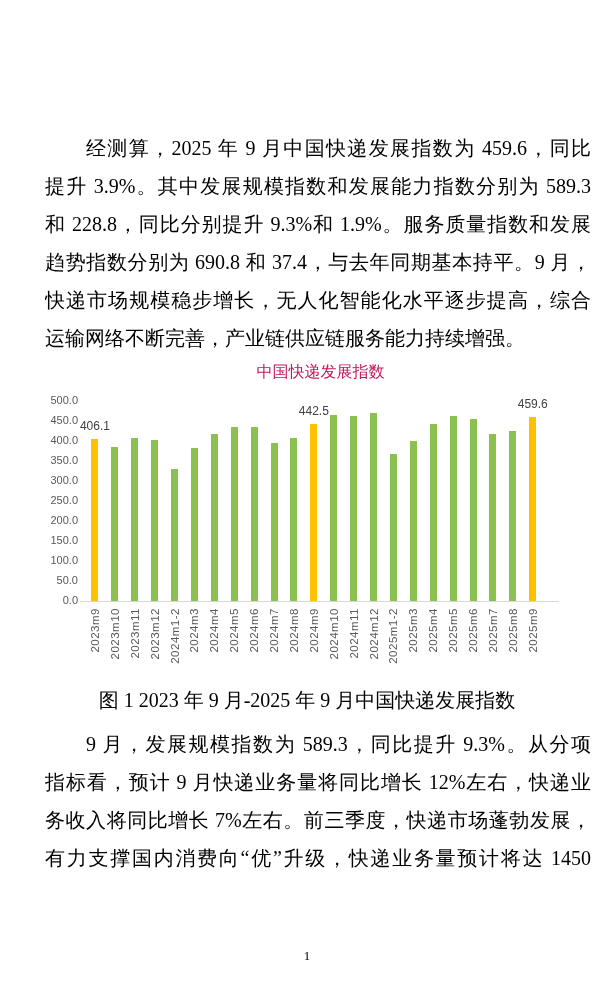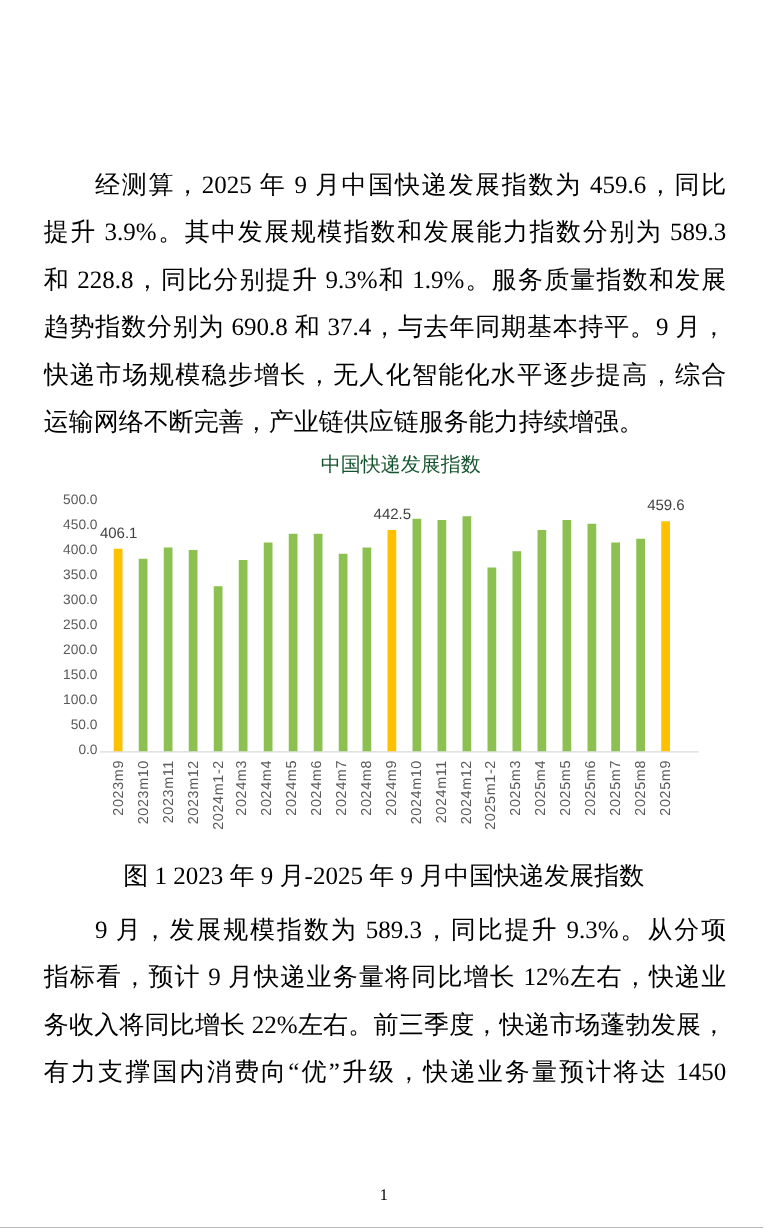--- a/index.html
+++ b/index.html
@@ -22,6 +22,7 @@
     height:38px;line-height:38px;font-size:20px;
     overflow:hidden;box-sizing:border-box;width:100%;
     text-align:left;
+    margin-left:10px;
   }
   .para .line.just{text-align:justify;text-align-last:justify;text-justify:inter-ideograph;}
   .para .line.ind{padding-left:41px;}

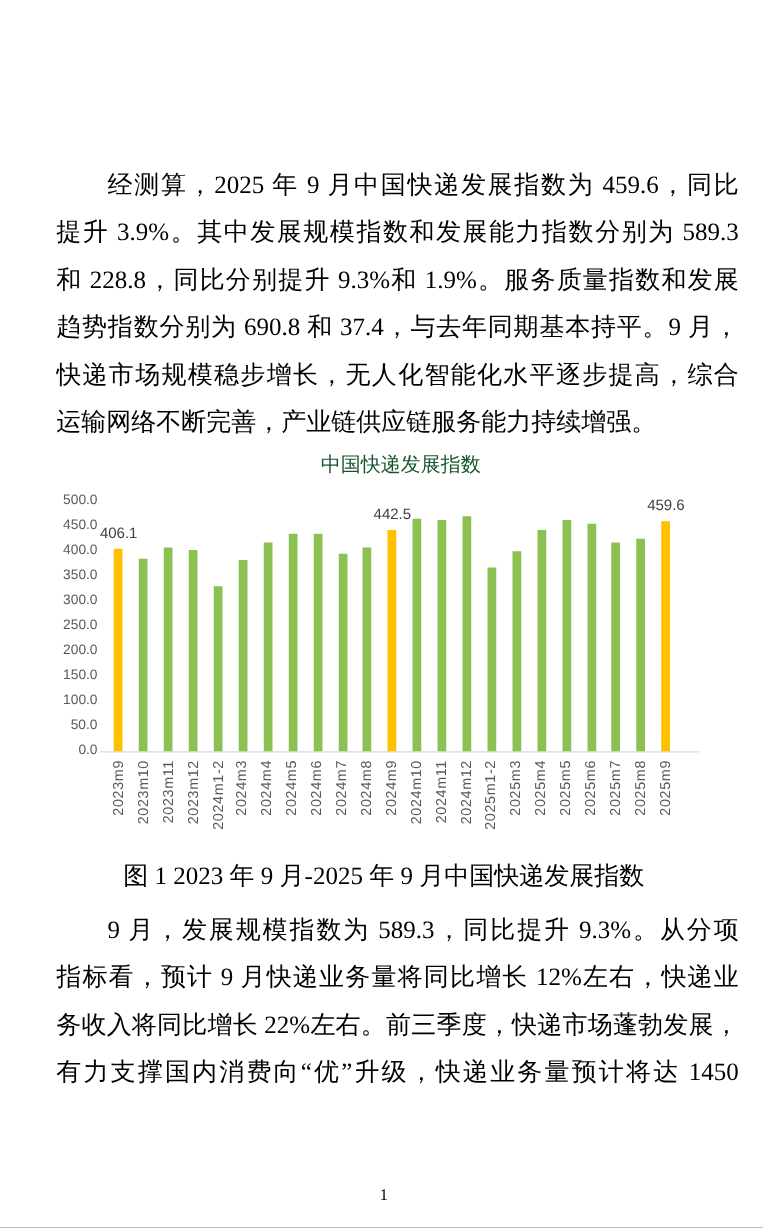--- a/index.html
+++ b/index.html
@@ -33,7 +33,7 @@
   .chart-title{
     position:absolute;top:6px;left:82px;width:477px;
     text-align:center;font:16px "Liberation Sans","DejaVu Sans",sans-serif;
-    color:#14532d;
+    color:#be185d;
   }
   .ylab{
     position:absolute;left:26px;width:52px;text-align:right;

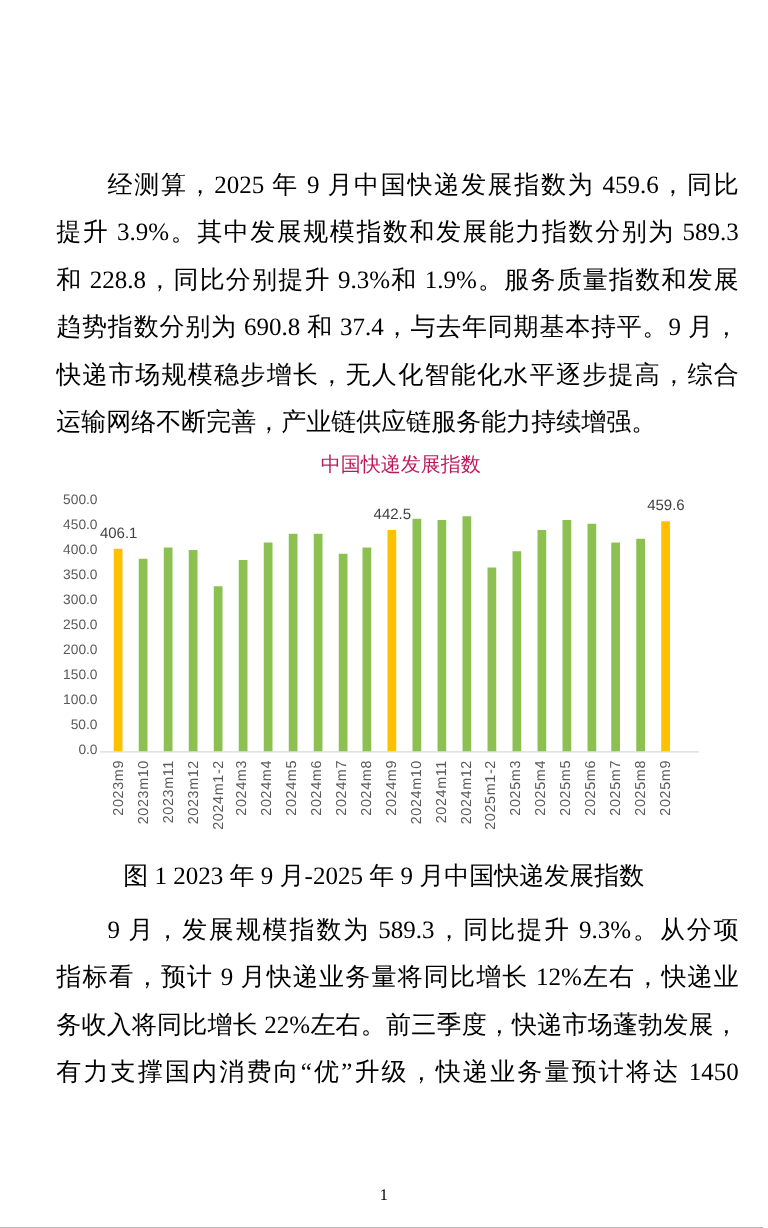--- a/index.html
+++ b/index.html
@@ -147,7 +147,7 @@
   <div class="para p2">
       <div class="line just ind"><span>9 月，发展规模指数为 589.3，同比提升 9.3%。从分项</span></div>
       <div class="line just"><span>指标看，预计 9 月快递业务量将同比增长 12%左右，快递业</span></div>
-      <div class="line just"><span>务收入将同比增长 22%左右。前三季度，快递市场蓬勃发展，</span></div>
+      <div class="line just"><span>务收入将同比增长 7%左右。前三季度，快递市场蓬勃发展，</span></div>
       <div class="line just"><span>有力支撑国内消费向“优”升级，快递业务量预计将达 1450</span></div>
     </div>
 

